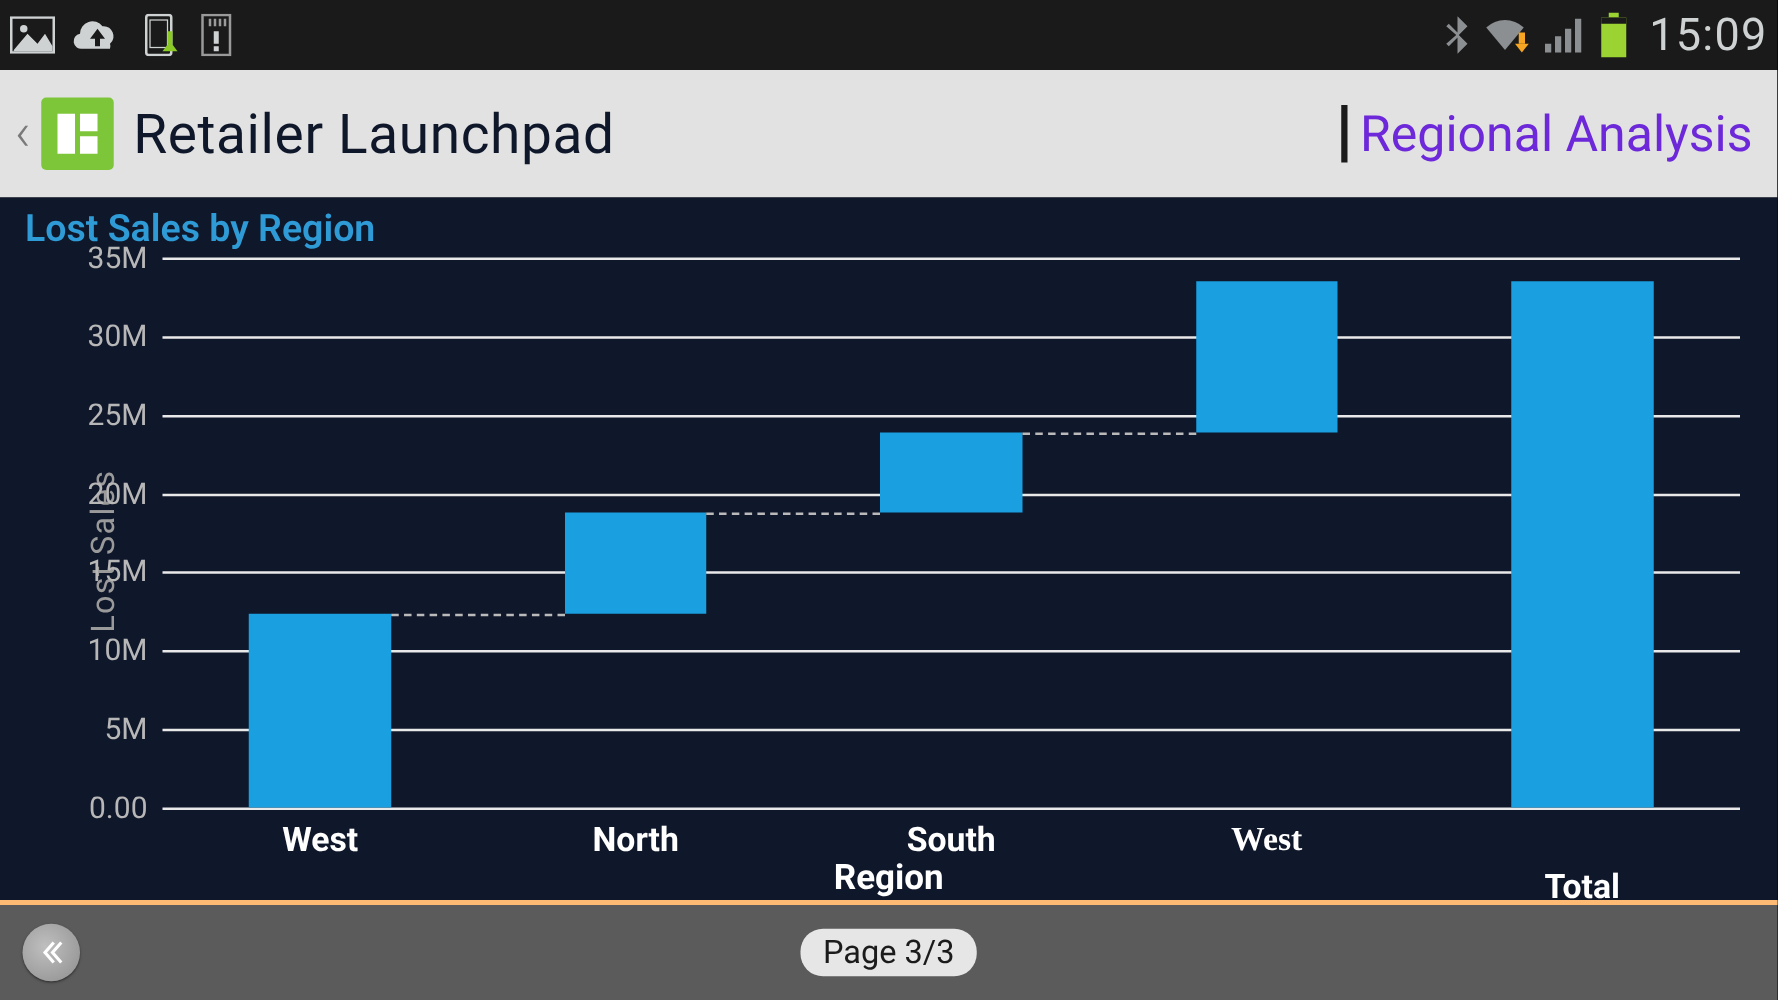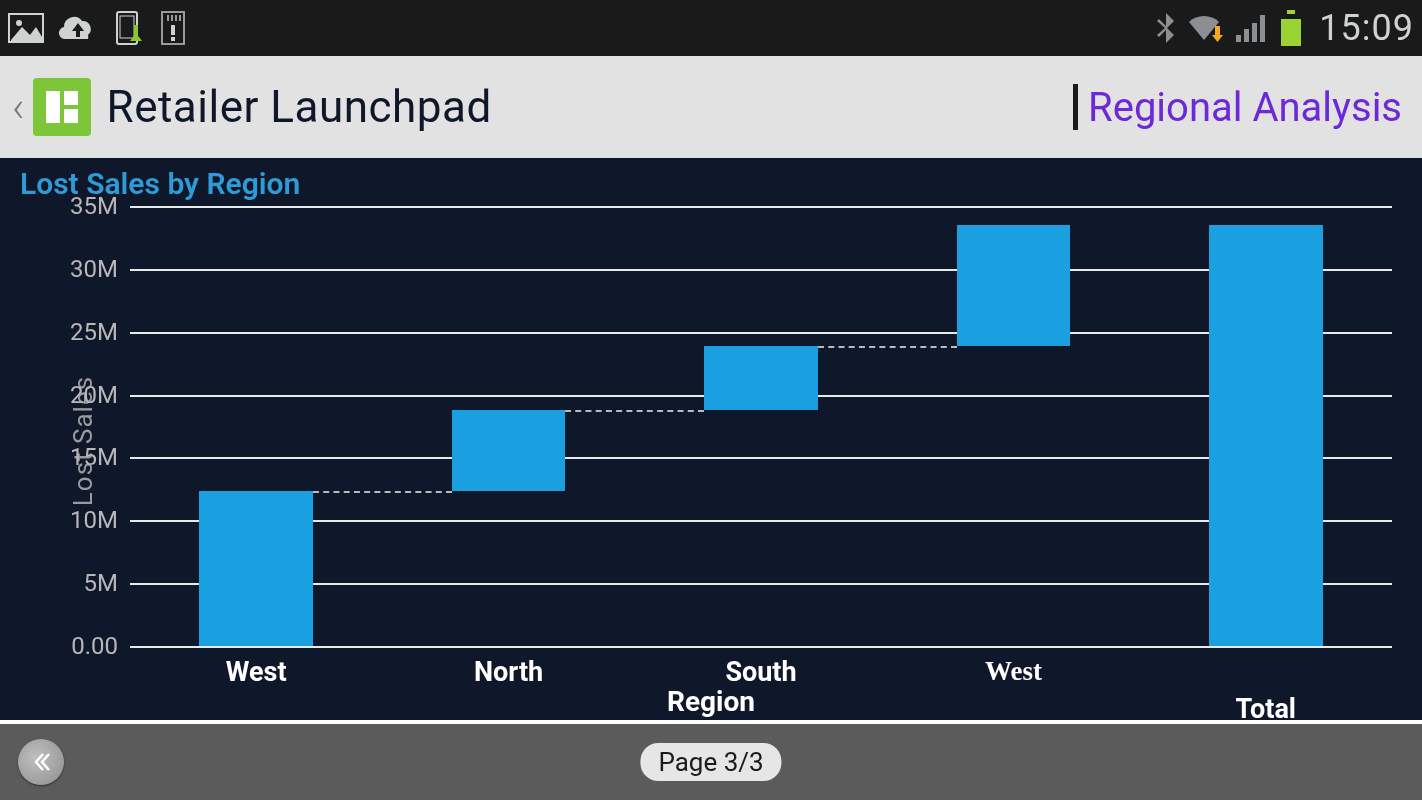--- a/index.html
+++ b/index.html
@@ -29,7 +29,7 @@
   .xtick{position:absolute;top:100%;margin-top:10px;color:#fff;font-size:27px;font-weight:700;transform:translateX(-50%);white-space:nowrap;}
   .xaxis-title{position:absolute;left:50%;bottom:6px;transform:translateX(-50%);color:#fff;font-size:28px;font-weight:700;}
   
-  .footer{position:absolute;left:0;right:0;bottom:0;height:76px;background:#5b5b5b;border-top:4px solid #ffffff;display:flex;align-items:center;}
+  .footer{position:absolute;left:0;right:0;bottom:0;height:76px;background:#5b5b5b;border-top:4px solid #fdba74;display:flex;align-items:center;}
   .collapse-btn{width:46px;height:46px;border-radius:50%;background:radial-gradient(circle at 40% 40%,#bfbfbf,#8e8e8e);margin-left:18px;display:flex;align-items:center;justify-content:center;box-shadow:0 1px 2px rgba(0,0,0,.5);}
   .collapse-btn svg{display:block;}
   .page-pill{position:absolute;left:50%;transform:translateX(-50%);background:#e6e6e6;border-radius:18px;padding:4px 18px;font-size:26px;color:#1b1b1b;}

